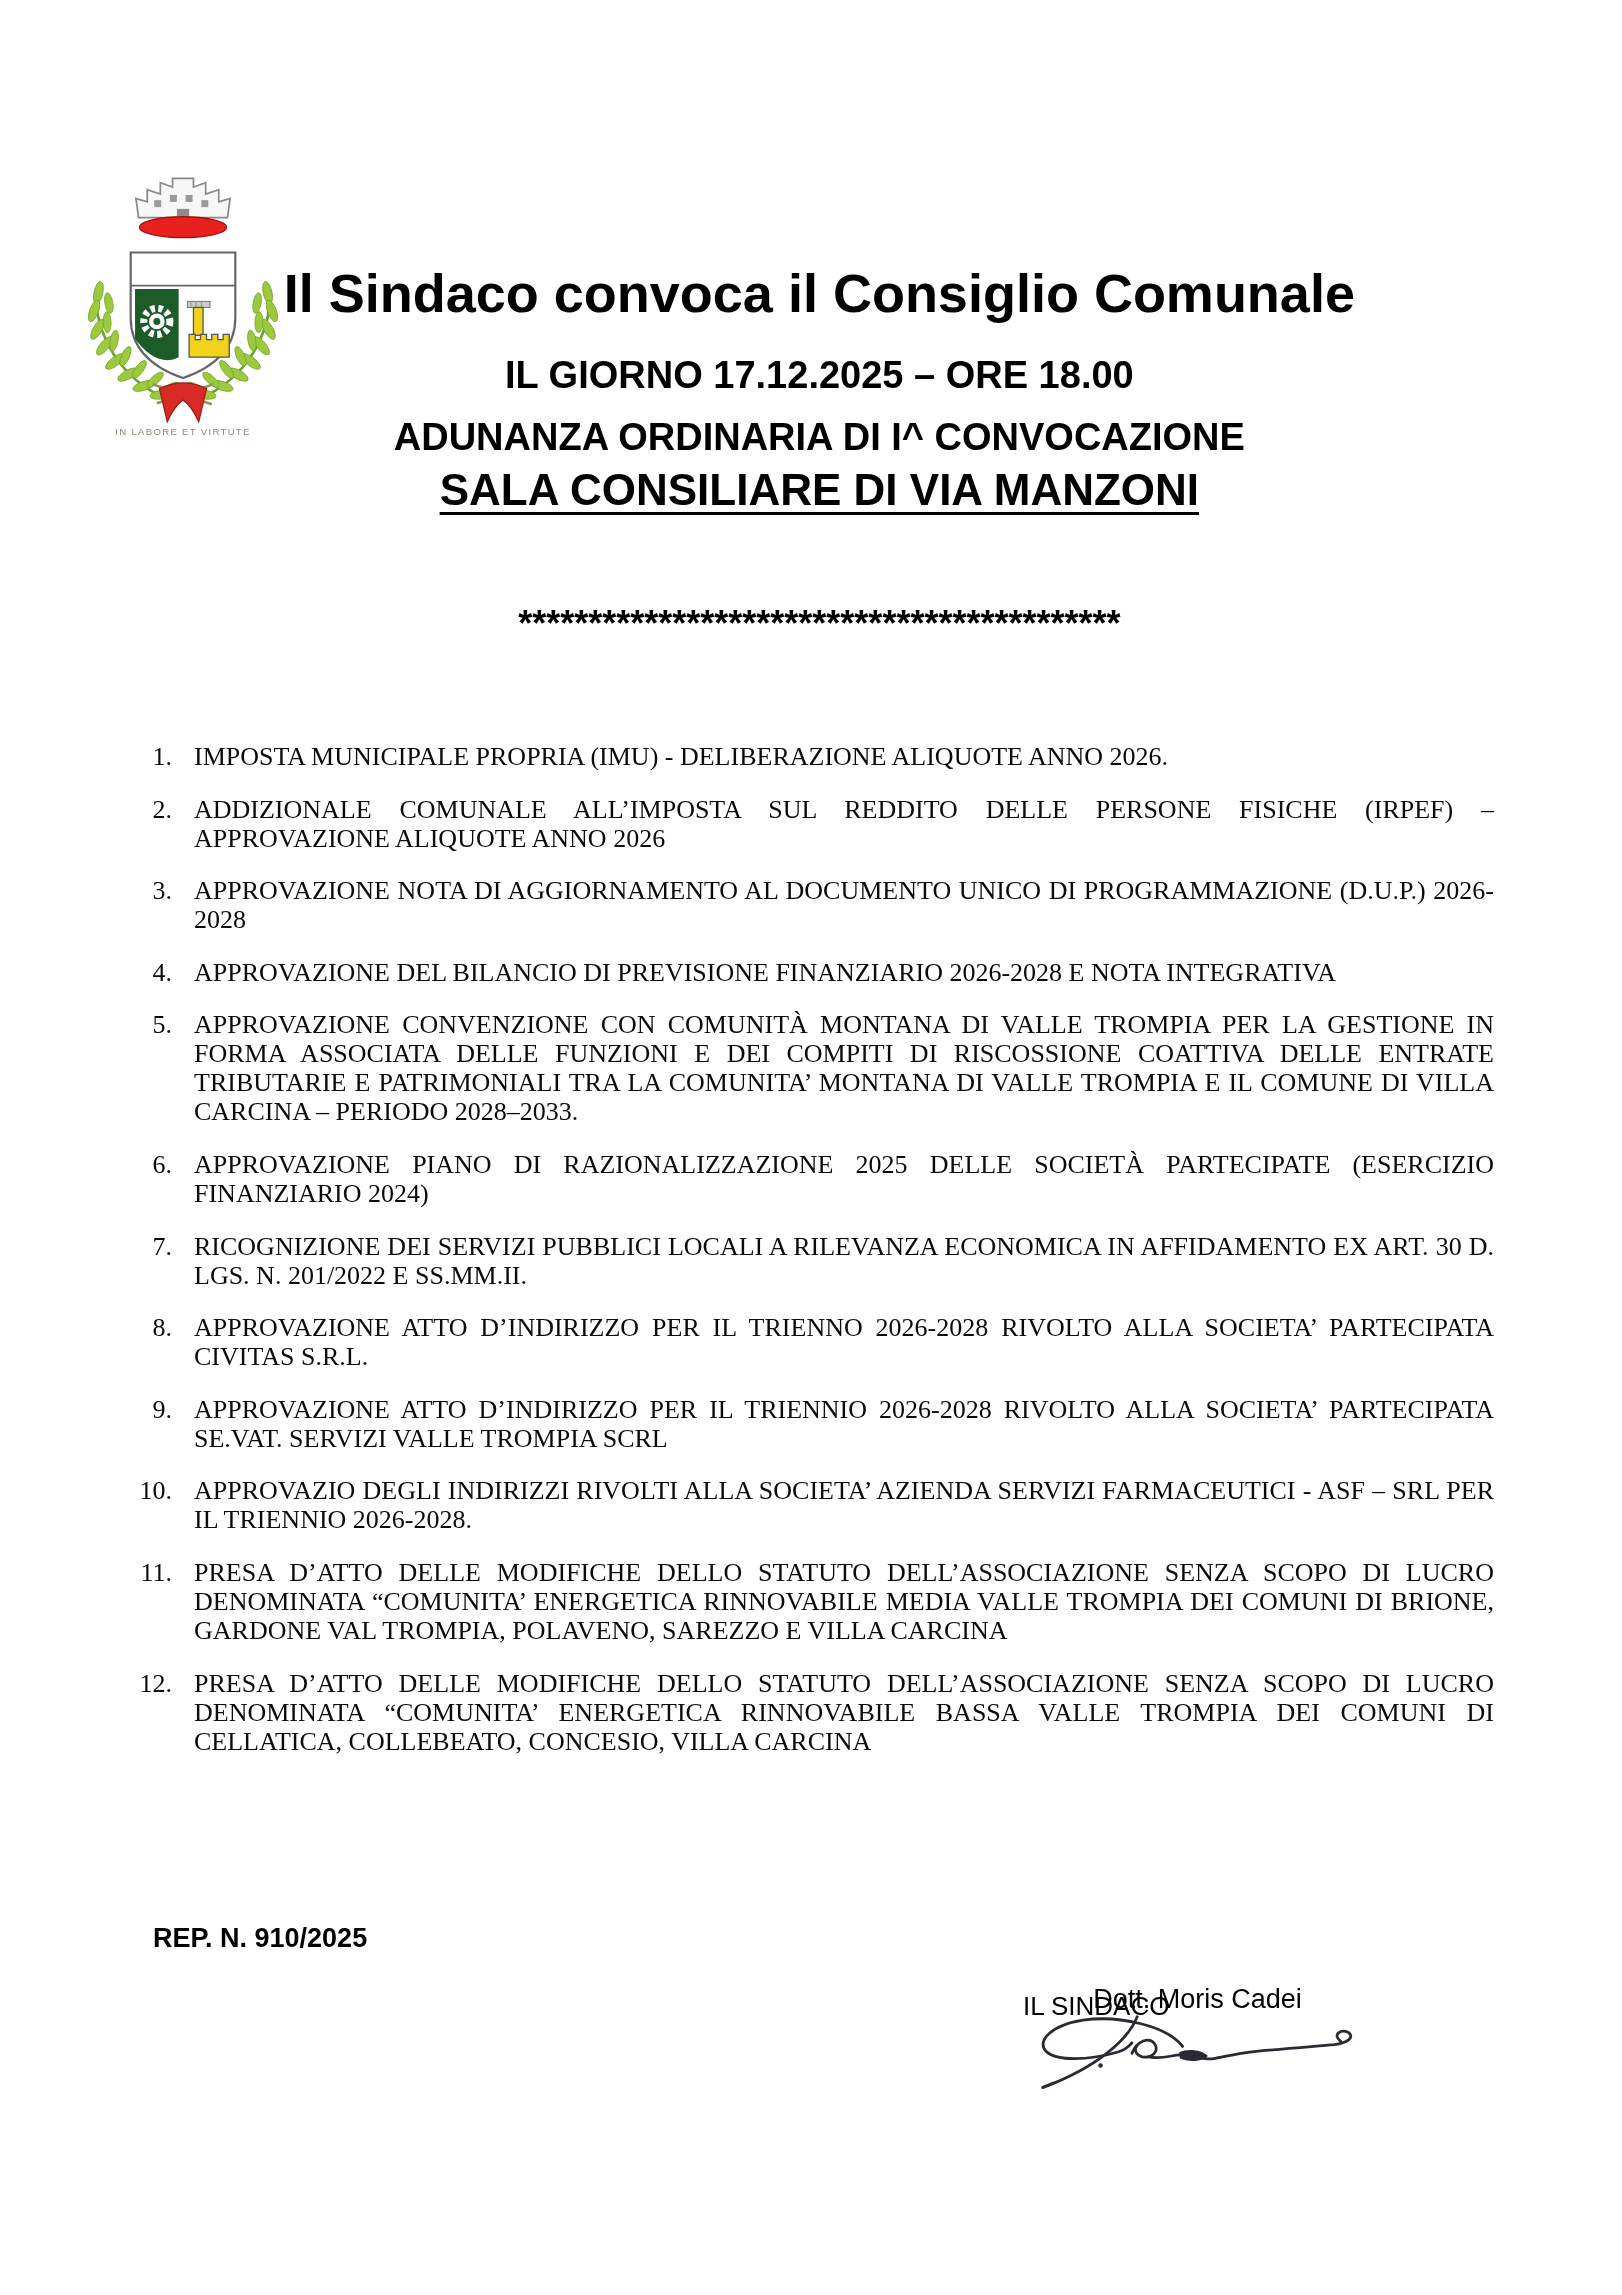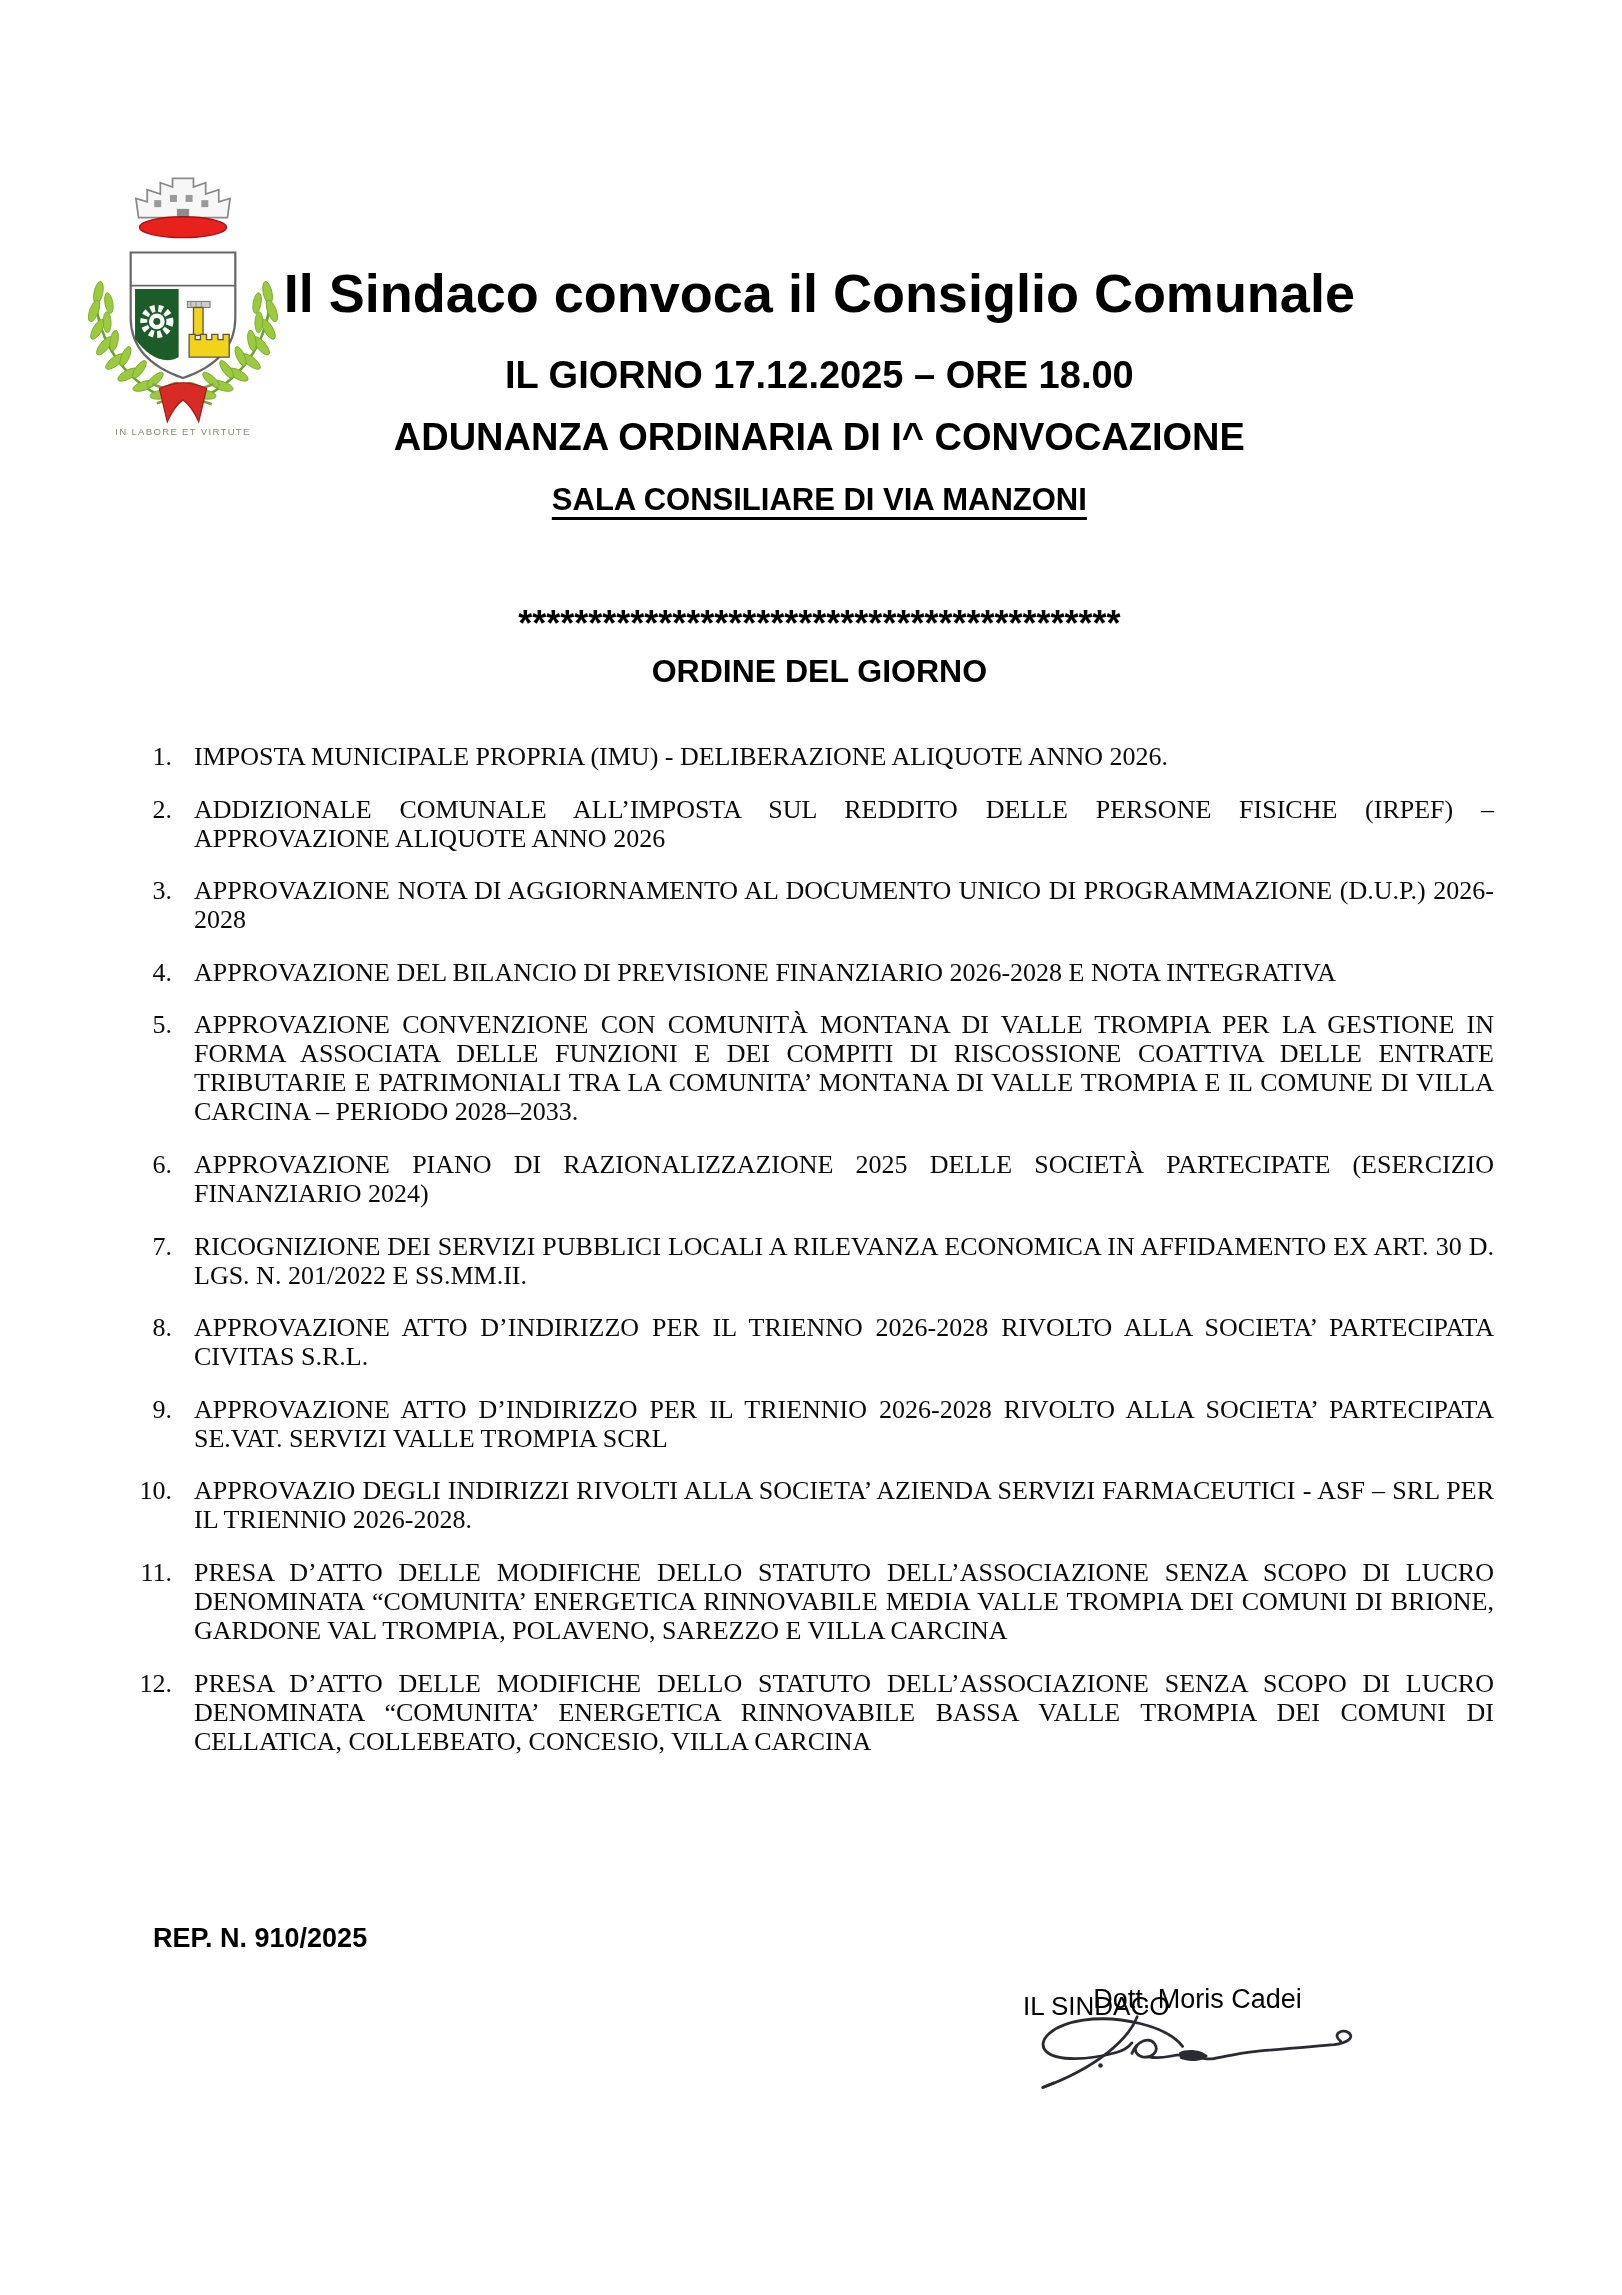--- a/index.html
+++ b/index.html
@@ -27,7 +27,7 @@
   .doc-subtitle   { top: 266px; font-size: 54px; }
   .doc-dateline   { top: 356px; font-size: 38px; }
   .doc-session    { top: 418px; font-size: 38px; }
-  .doc-venue      { top: 484px; font-size: 31px; }
+  .doc-venue      { top: 468px; font-size: 44px; }
   .doc-venue span { text-decoration: underline; text-decoration-thickness: 2.6px; text-underline-offset: 7px; }
   .doc-public     { top: 571px; font-size: 32px; }
   .doc-separator  { top: 606px; font-size: 36px; letter-spacing: 0; }

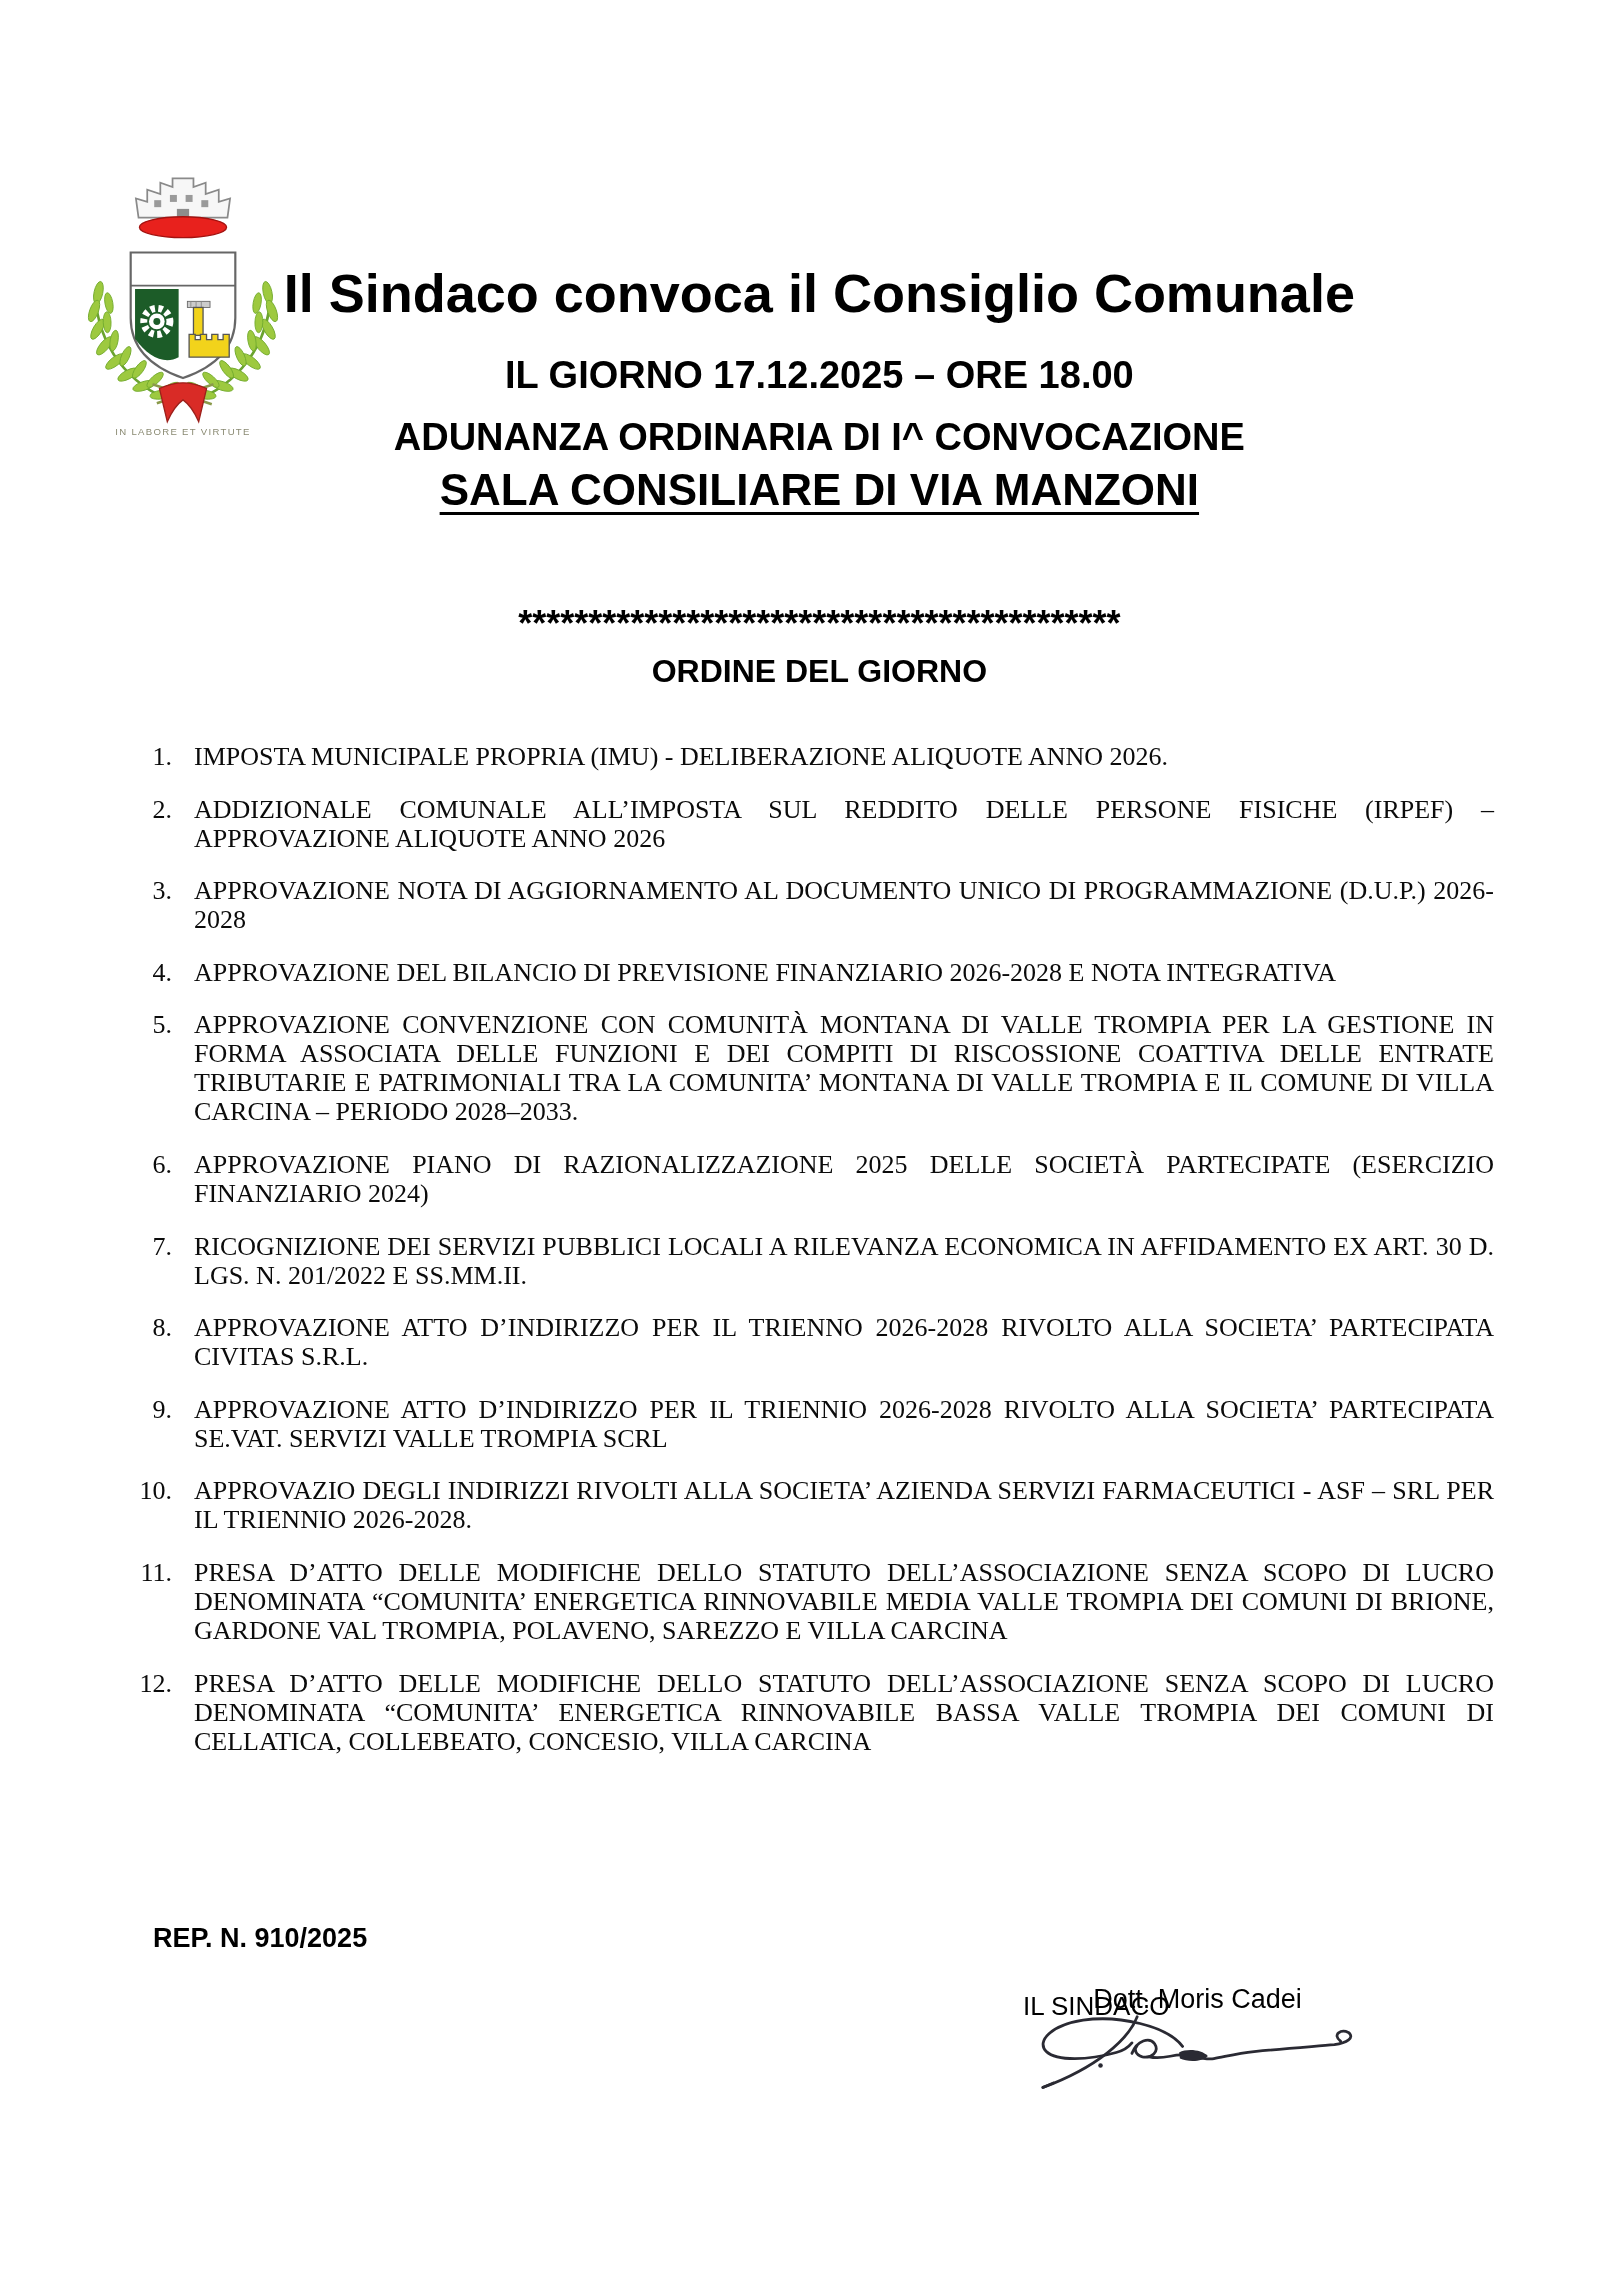--- a/index.html
+++ b/index.html
@@ -187,7 +187,6 @@
   <div class="hline doc-session">ADUNANZA ORDINARIA DI I^ CONVOCAZIONE</div>
   <div class="hline doc-venue"><span>SALA CONSILIARE DI VIA MANZONI</span></div>
   <div class="hline doc-separator">*******************************************</div>
-  <div class="hline doc-agendahead">ORDINE DEL GIORNO</div>
 
   <ol id="agenda">
 

